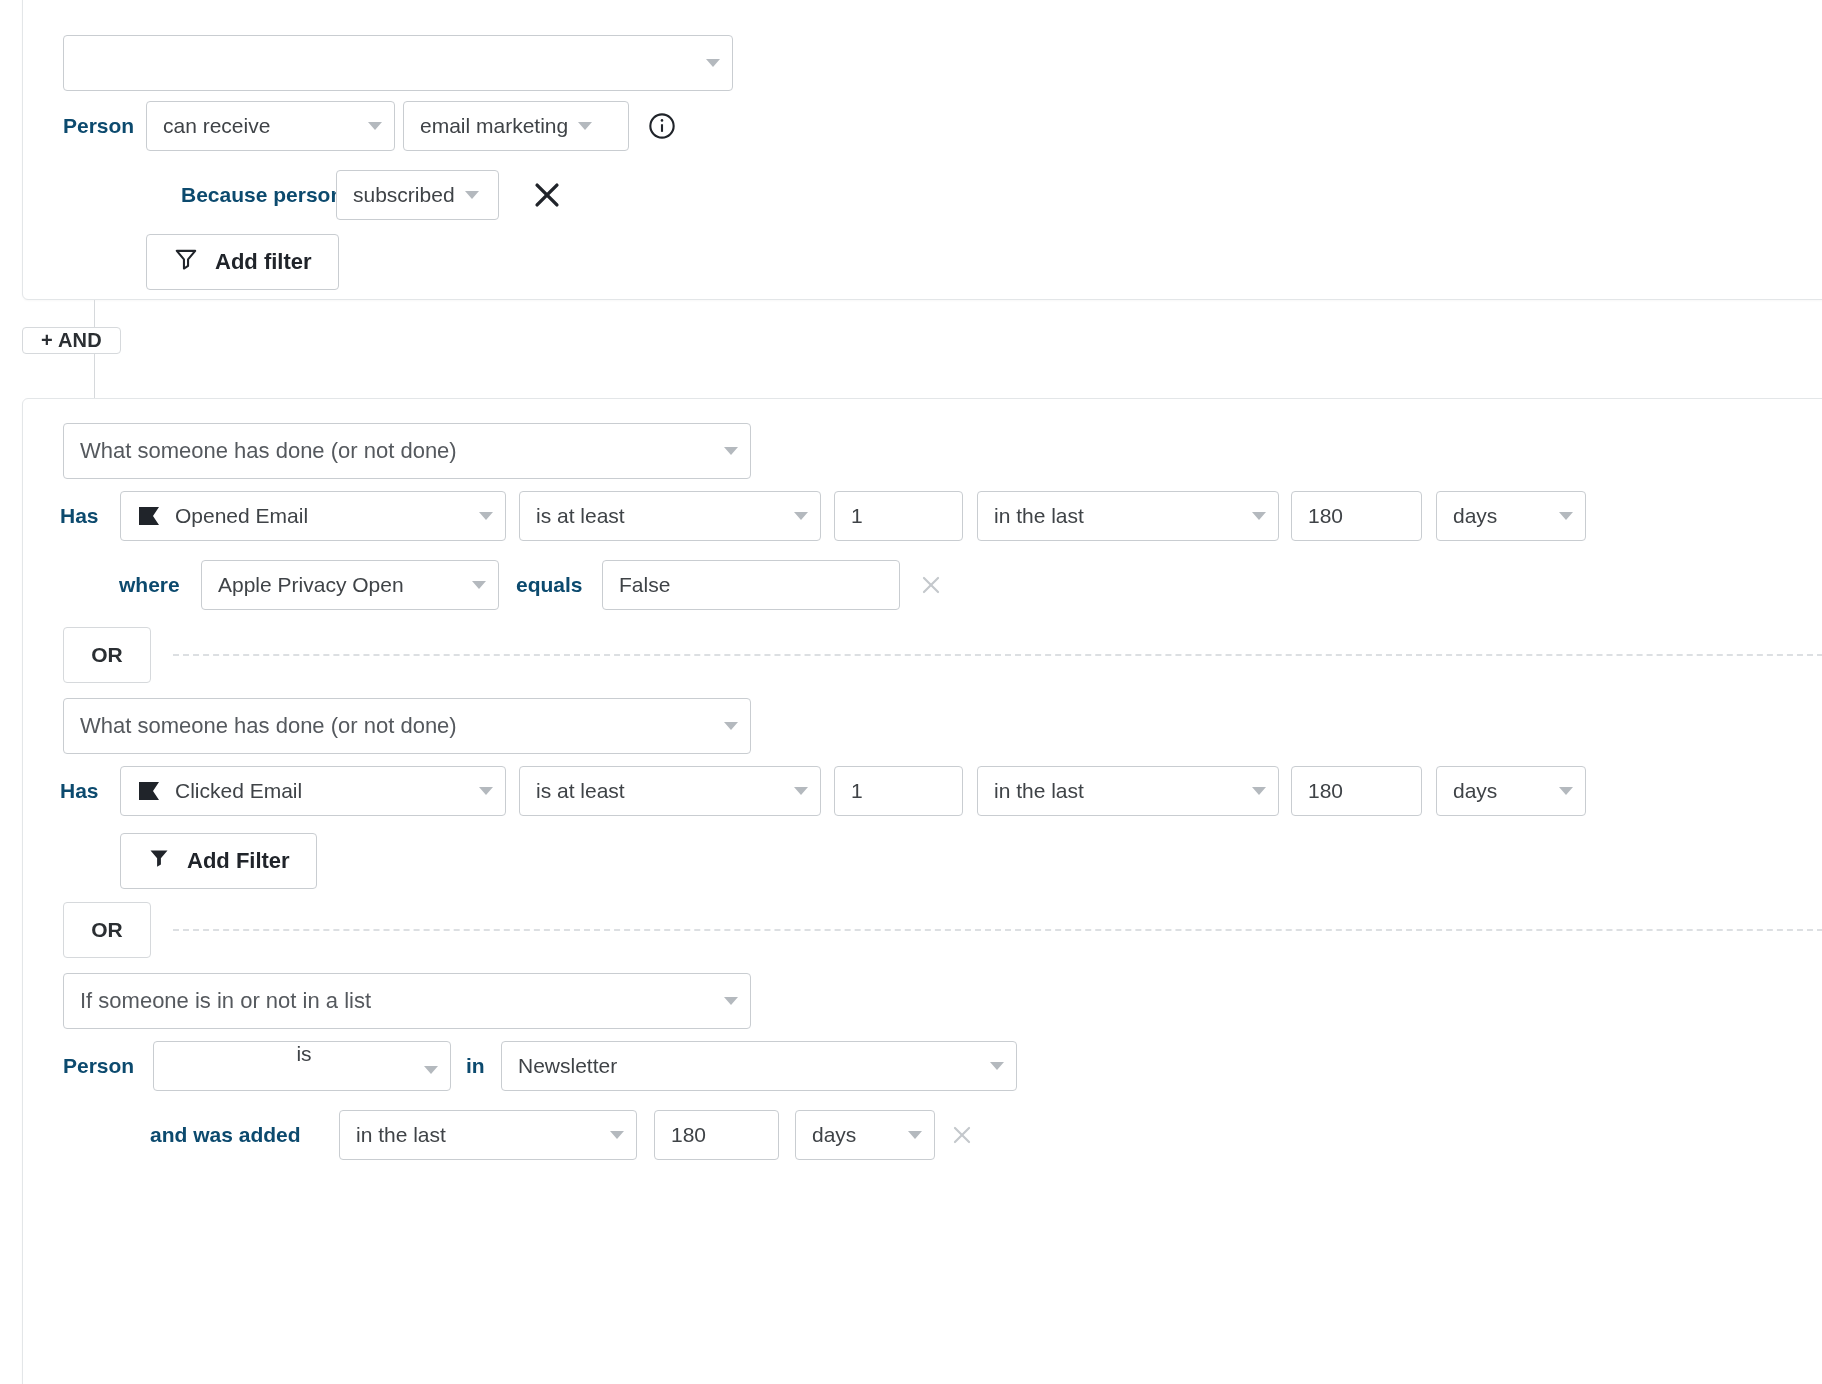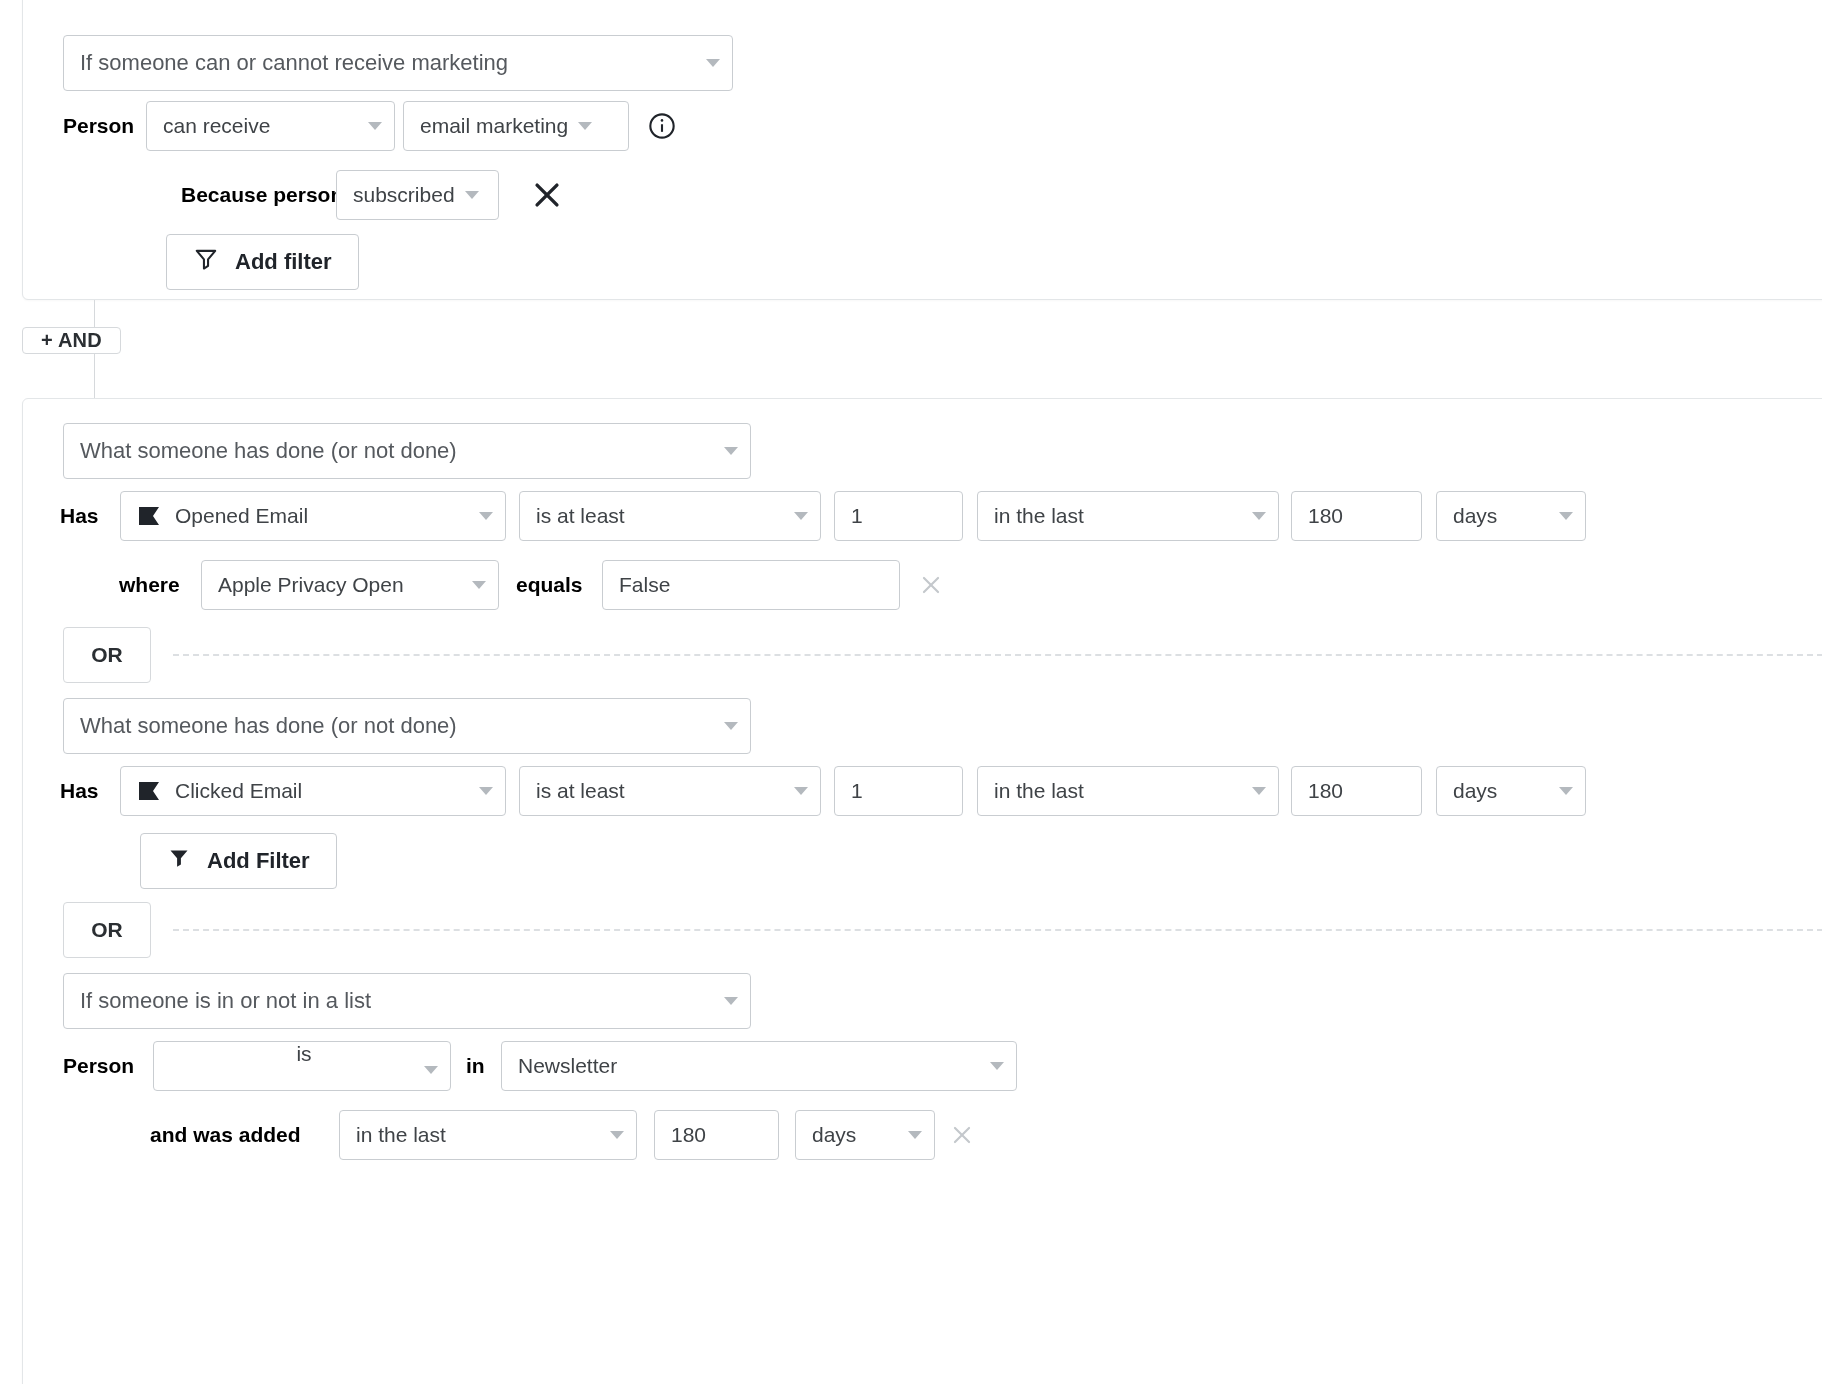--- a/index.html
+++ b/index.html
@@ -148,7 +148,6 @@
 <div class="card" id="card-marketing"></div>
 
 <div class="select hdr-select" style="left:63px; top:35px; width:670px;">
-  <span class="lbl">If someone can or cannot receive marketing</span>
   <span class="caret"></span>
 </div>
 

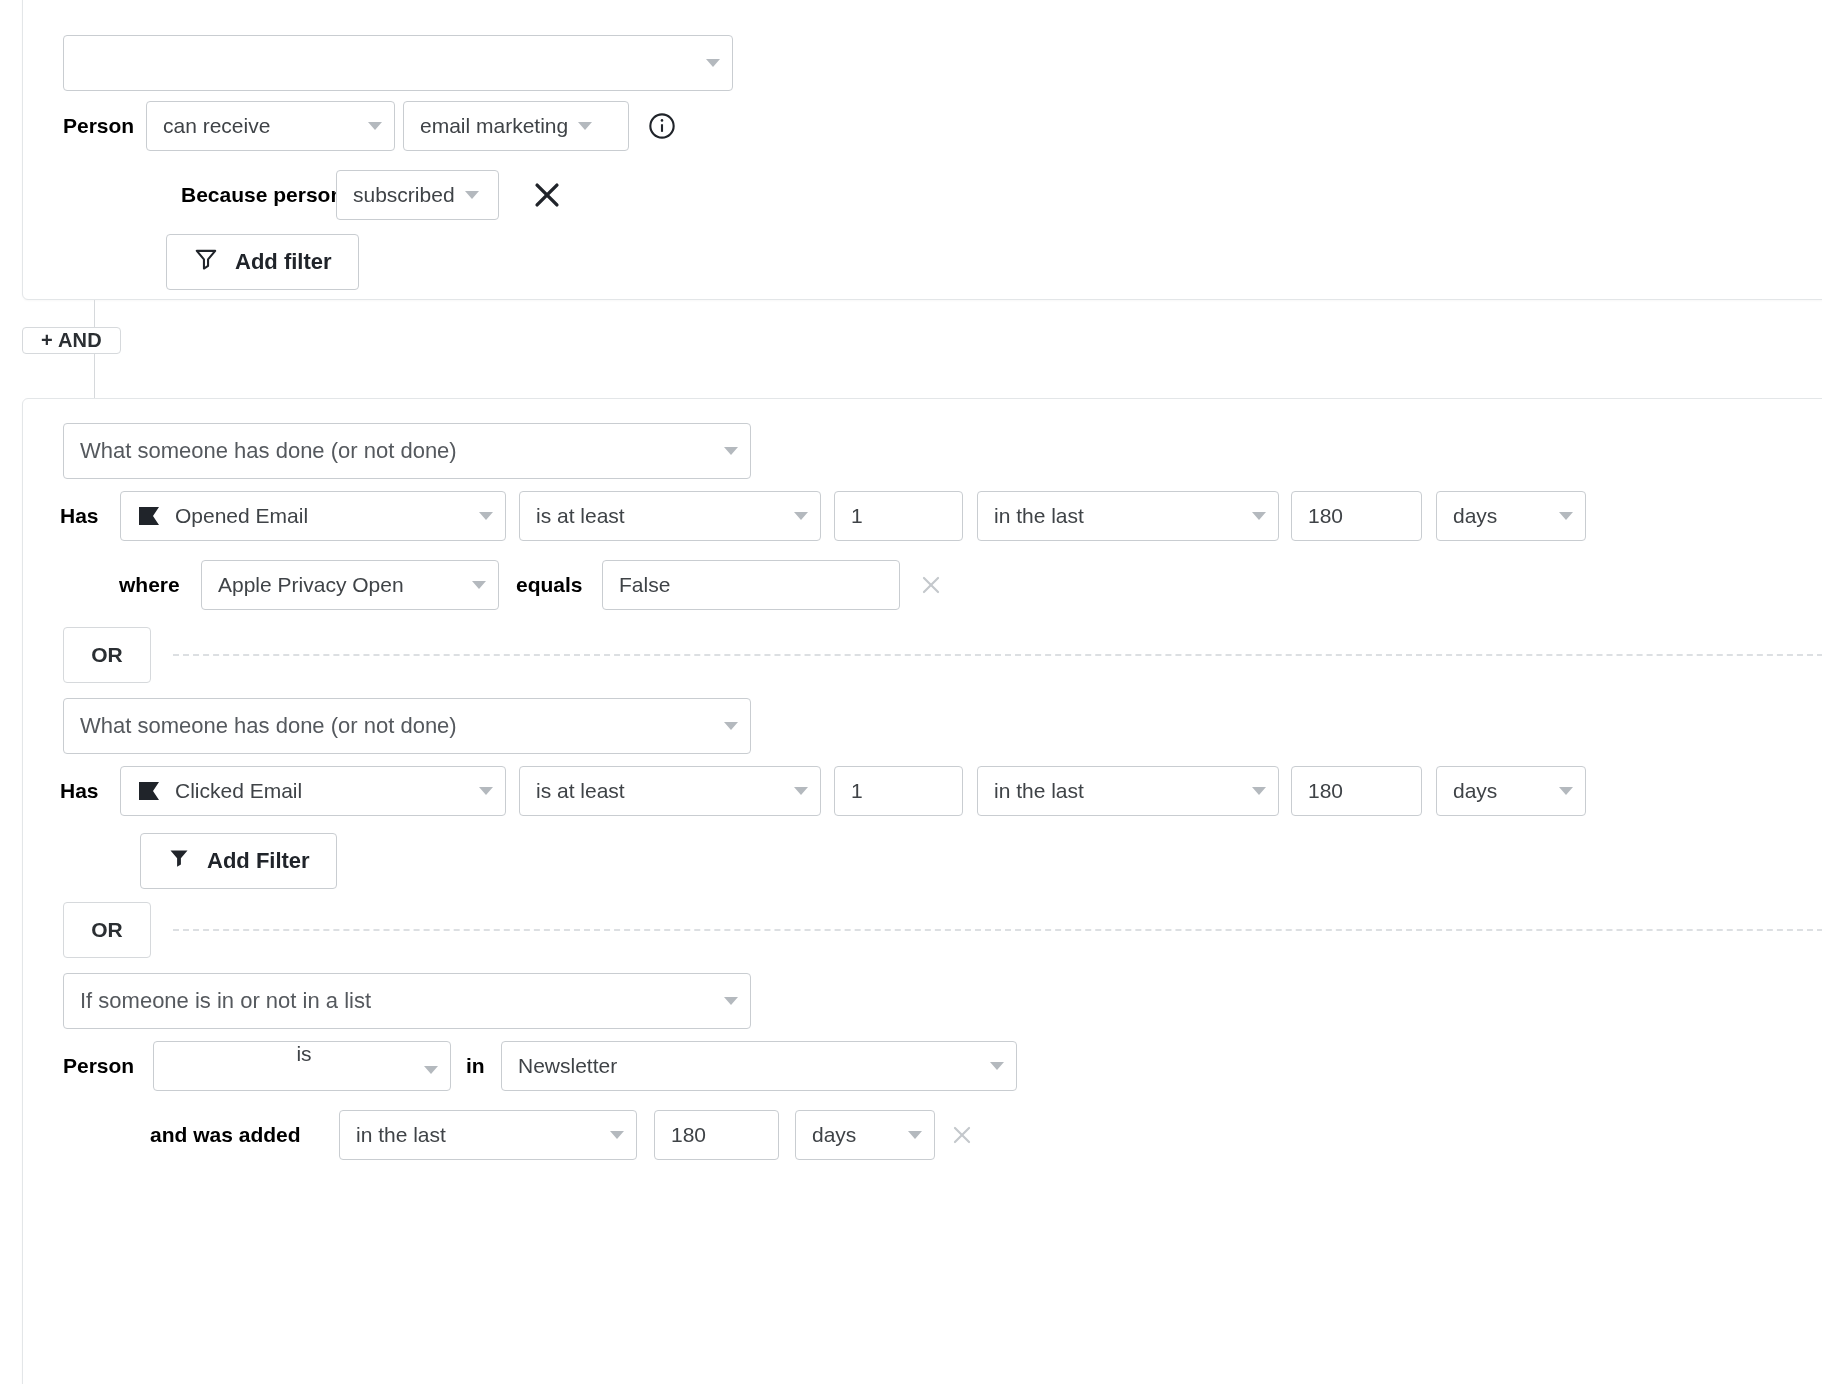--- a/index.html
+++ b/index.html
@@ -80,7 +80,7 @@
     position: absolute;
     font-size: 21px;
     font-weight: bold;
-    color: #000000;
+    color: #0c4a6e;
     line-height: 50px;
     white-space: nowrap;
   }

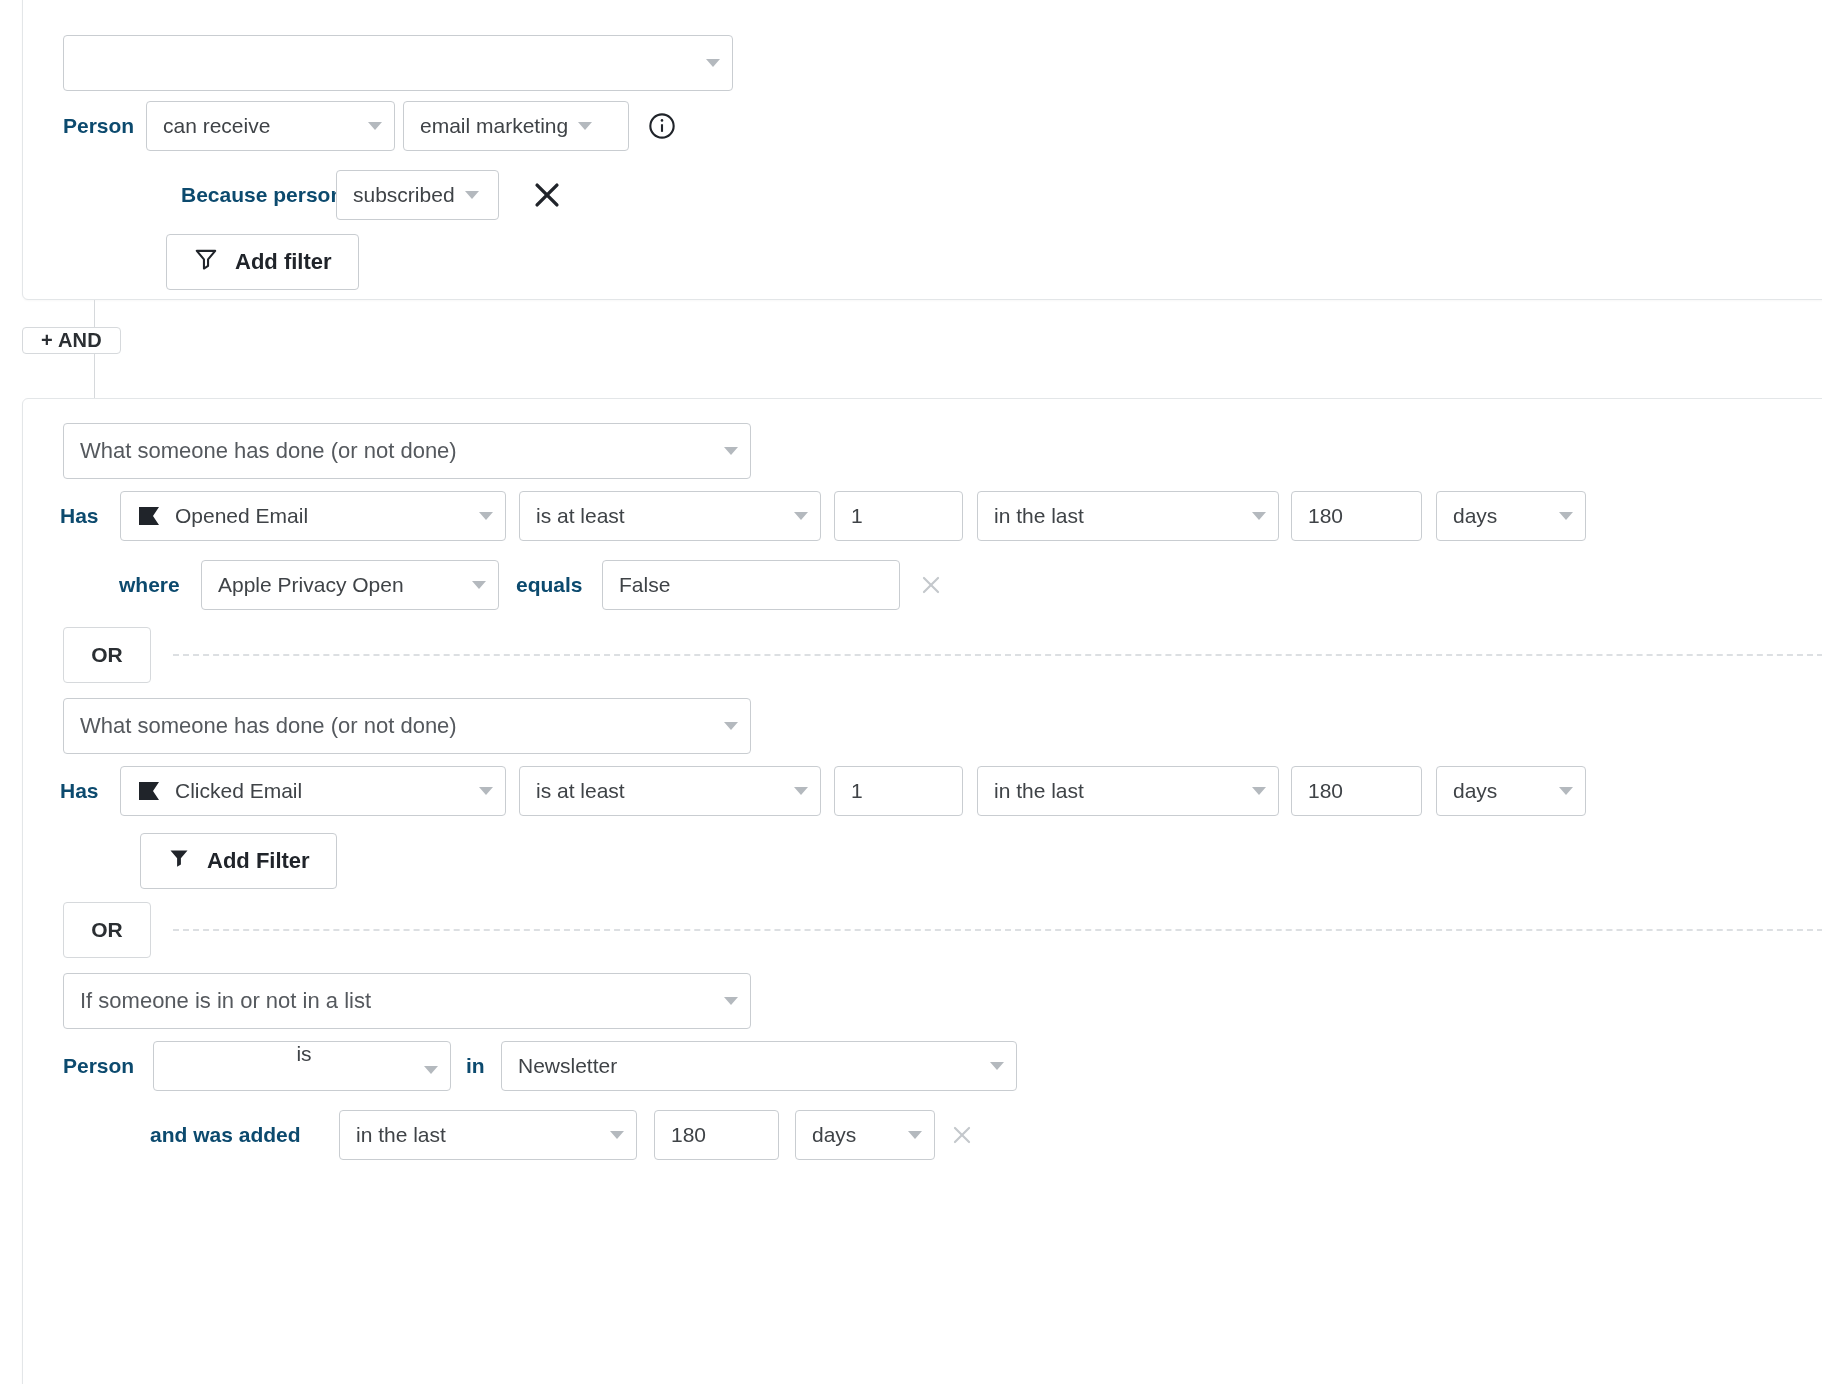--- a/index.html
+++ b/index.html
@@ -120,7 +120,6 @@
     font-weight: bold;
     color: #20242a;
     cursor: pointer;
-    margin-left: 20px;
   }
 
   

